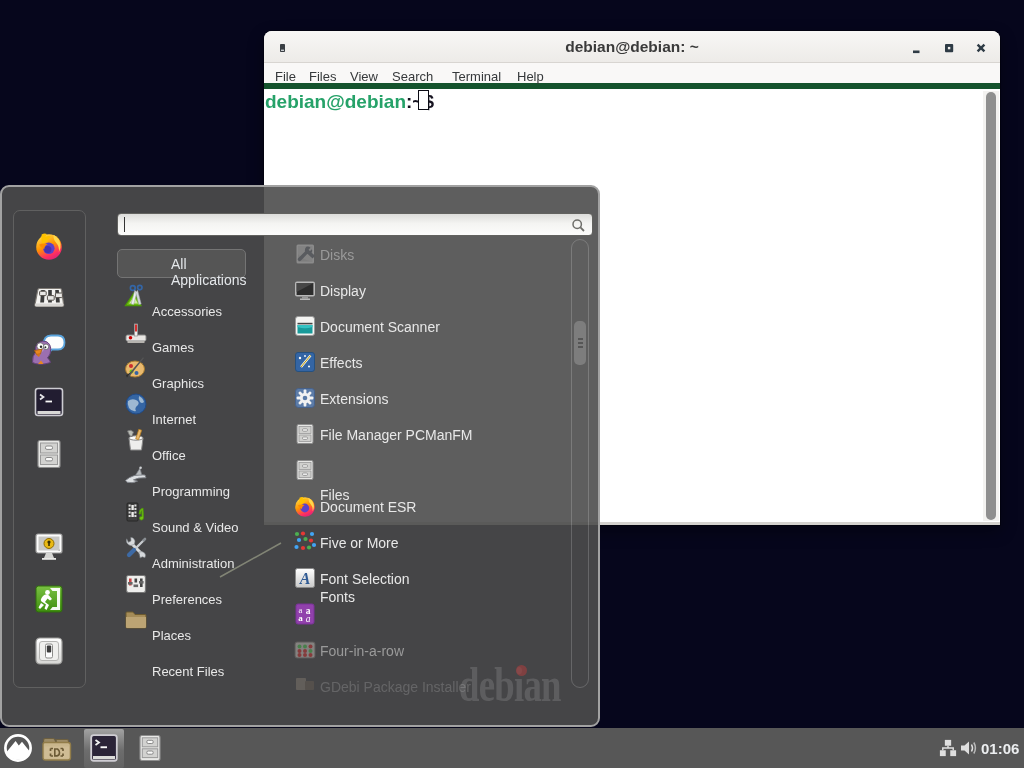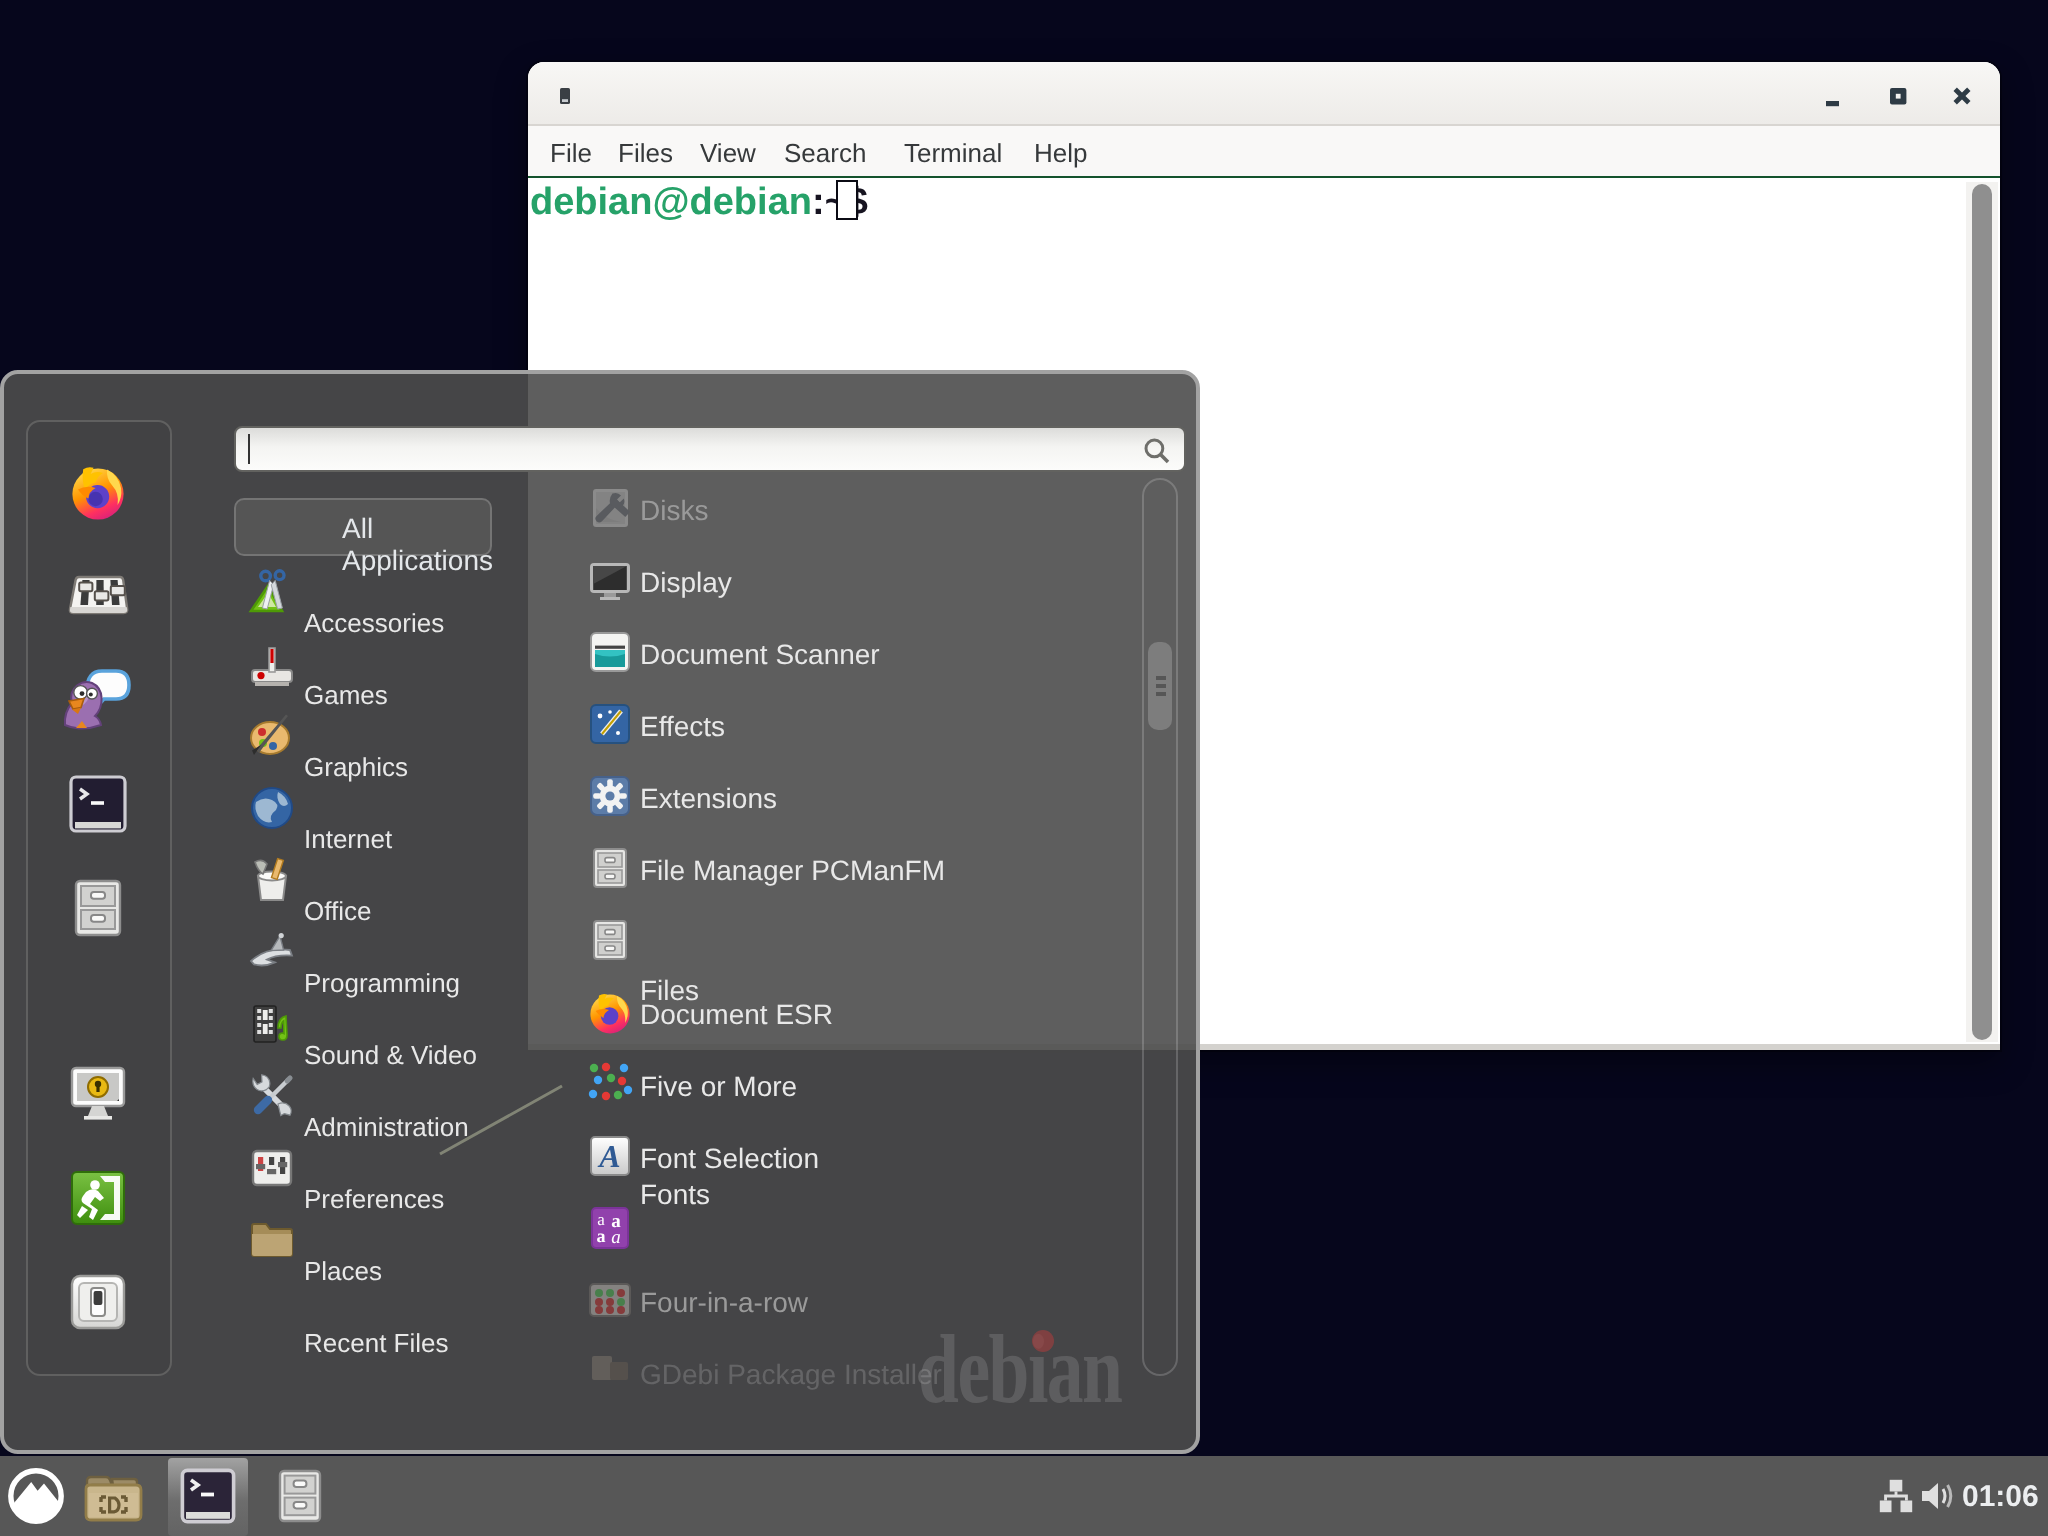--- a/index.html
+++ b/index.html
@@ -57,6 +57,7 @@
 
 <div id="term">
   <div id="titlebar">
+    <div class="title">debian@debian: ~</div>
     <svg class="abs" style="left:15px;top:12px" width="9" height="11">
         <rect x="1" y="1" width="5" height="8" rx="0.8" fill="#3a3f44"></rect>
         <rect x="2" y="6.6" width="3" height="1.4" fill="#c8ccd0"></rect>

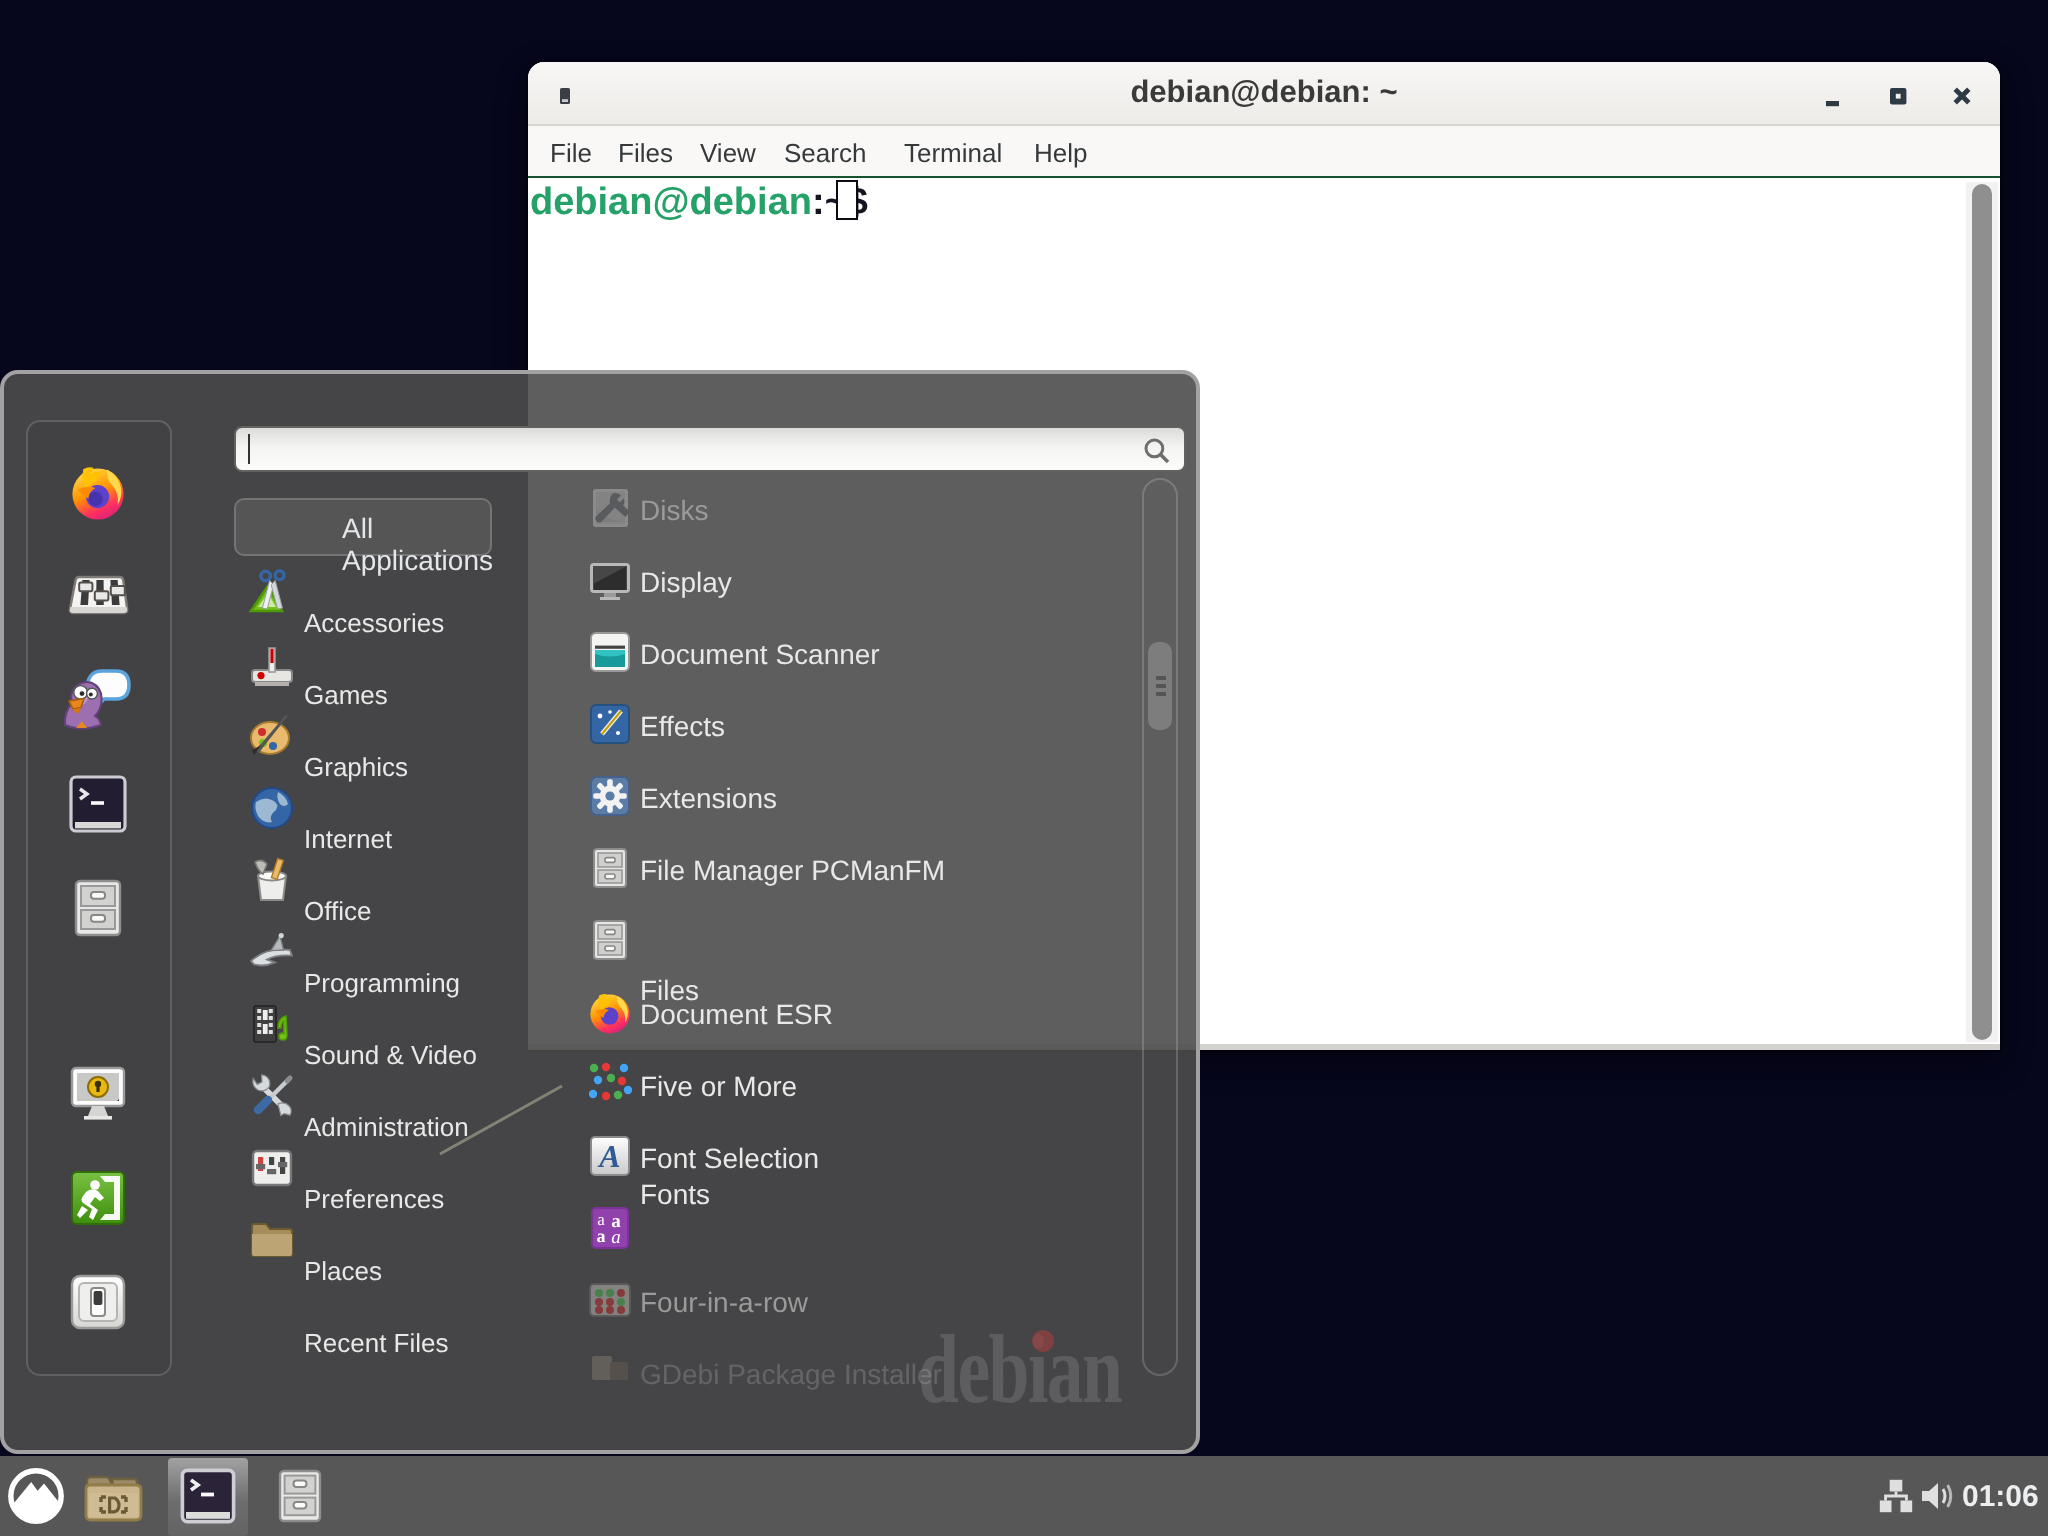--- a/index.html
+++ b/index.html
@@ -16,7 +16,7 @@
   border-bottom:1px solid #d8d5d1;}
 #titlebar .title{position:absolute;left:0;right:0;top:7px;text-align:center;
   font-size:15.5px;font-weight:bold;color:#3a3a3a;}
-#menubar{position:absolute;left:0;top:32px;right:0;height:26px;background:#f9f8f7;border-bottom:1px solid #14532d;box-sizing:border-box;}
+#menubar{position:absolute;left:0;top:32px;right:0;height:26px;background:#f9f8f7;border-bottom:6px solid #14532d;box-sizing:border-box;}
 #menubar span{position:absolute;top:6px;font-size:13px;color:#36393b;}
 #termbody{position:absolute;left:0;top:58px;right:0;height:433px;background:#ffffff;border-bottom:3px solid #d4d2ce;box-sizing:content-box;}
 #prompt{position:absolute;left:1px;top:2px;font-family:Liberation Sans, sans-serif;

